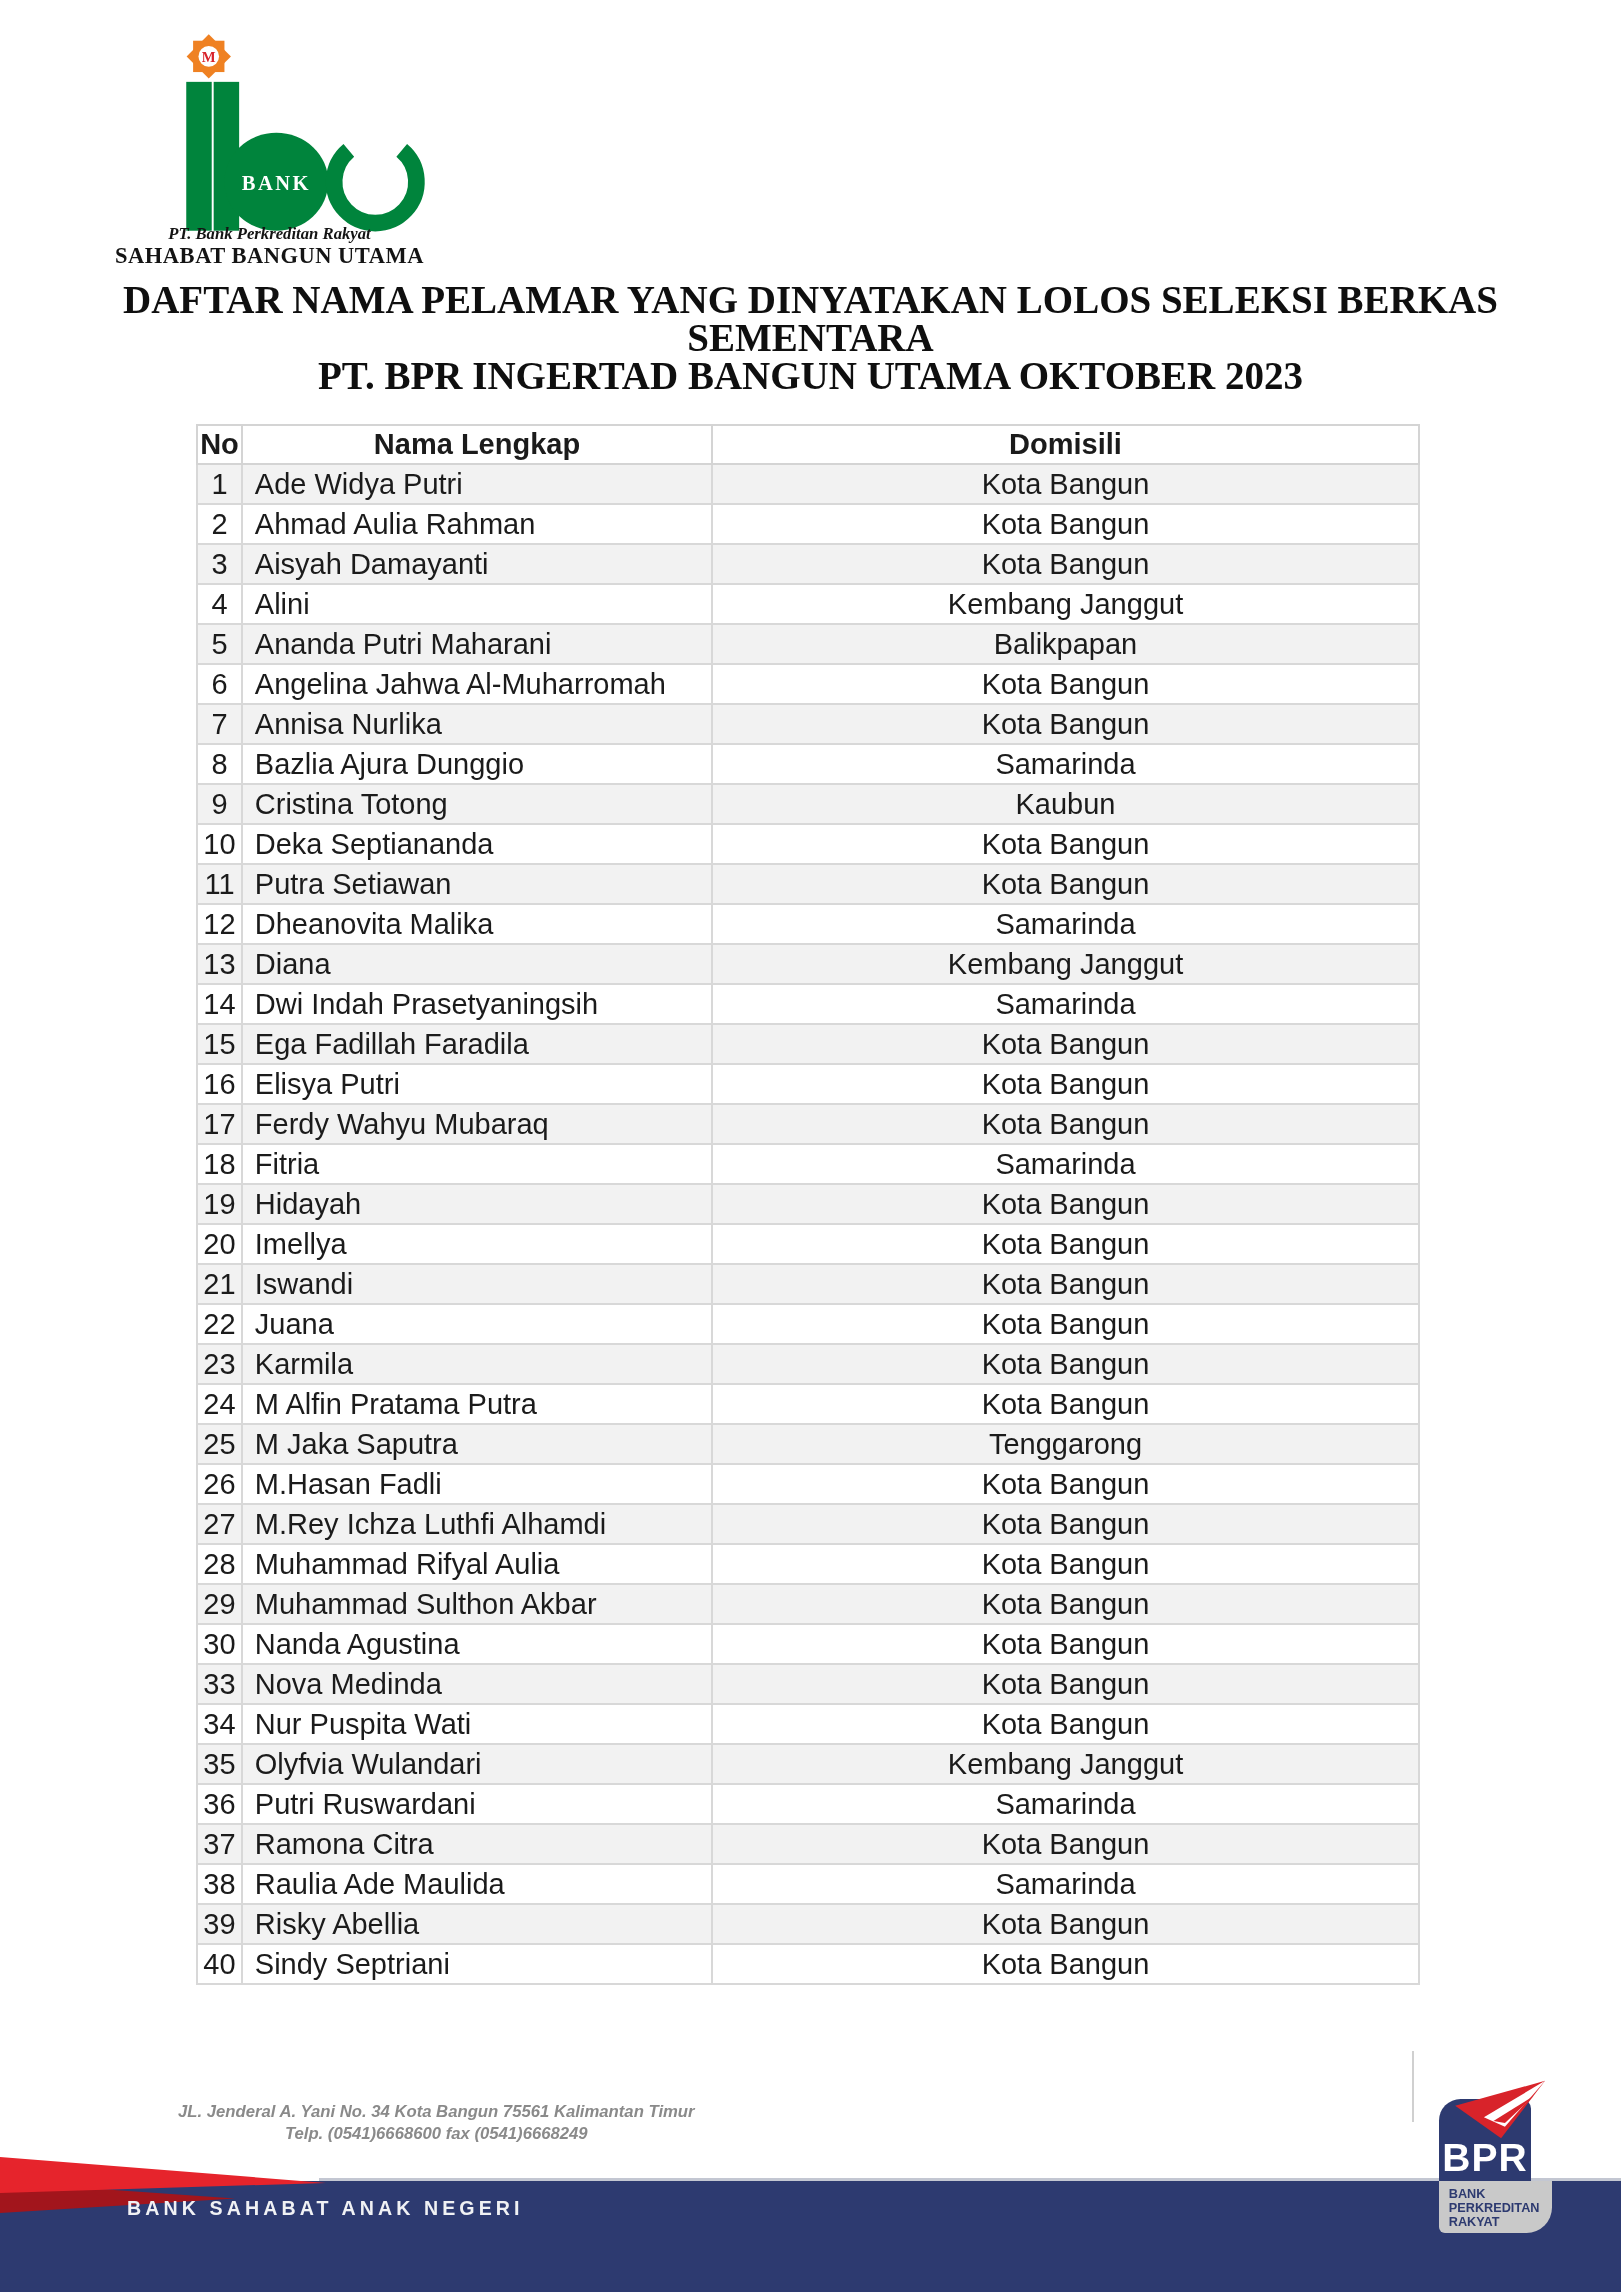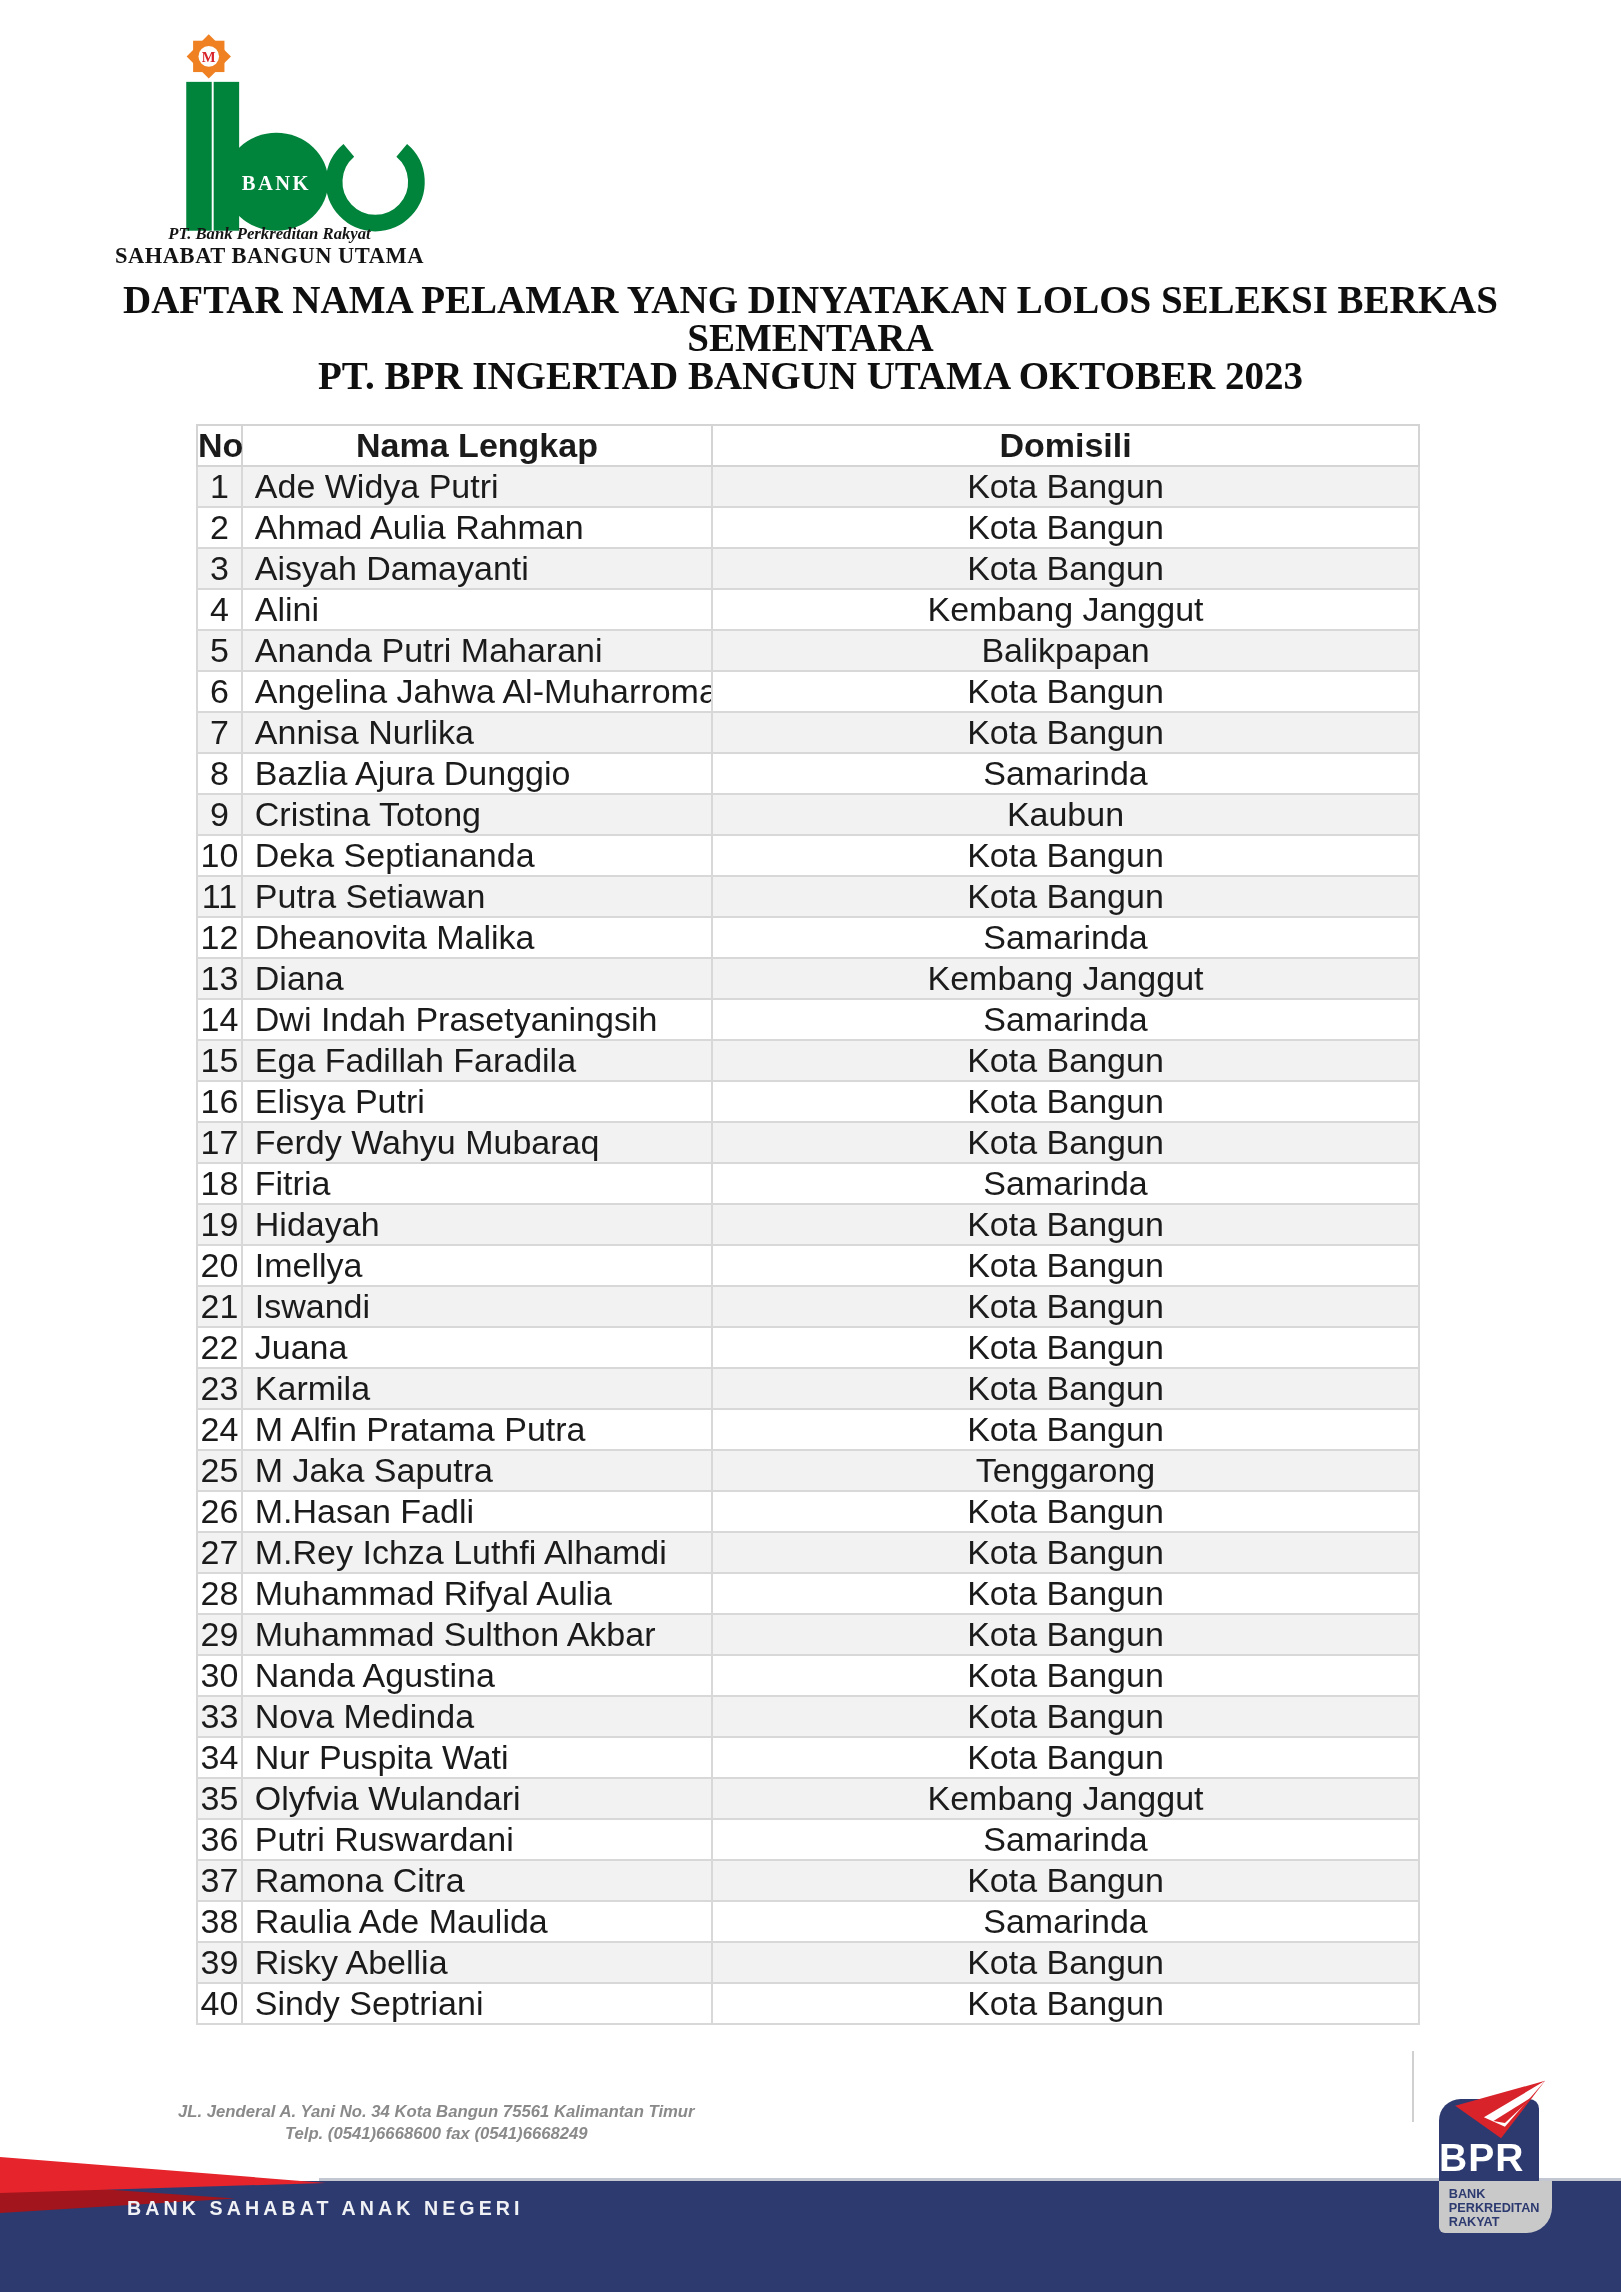--- a/index.html
+++ b/index.html
@@ -21,7 +21,7 @@
 
   
   table.applicants{position:absolute;left:196px;top:424px;width:1222px;
-                   border-collapse:collapse;table-layout:fixed;font-size:34px;}
+                   border-collapse:collapse;table-layout:fixed;font-size:29px;}
   table.applicants col.c-no{width:45px;}
   table.applicants col.c-nama{width:470px;}
   table.applicants col.c-dom{width:707px;}

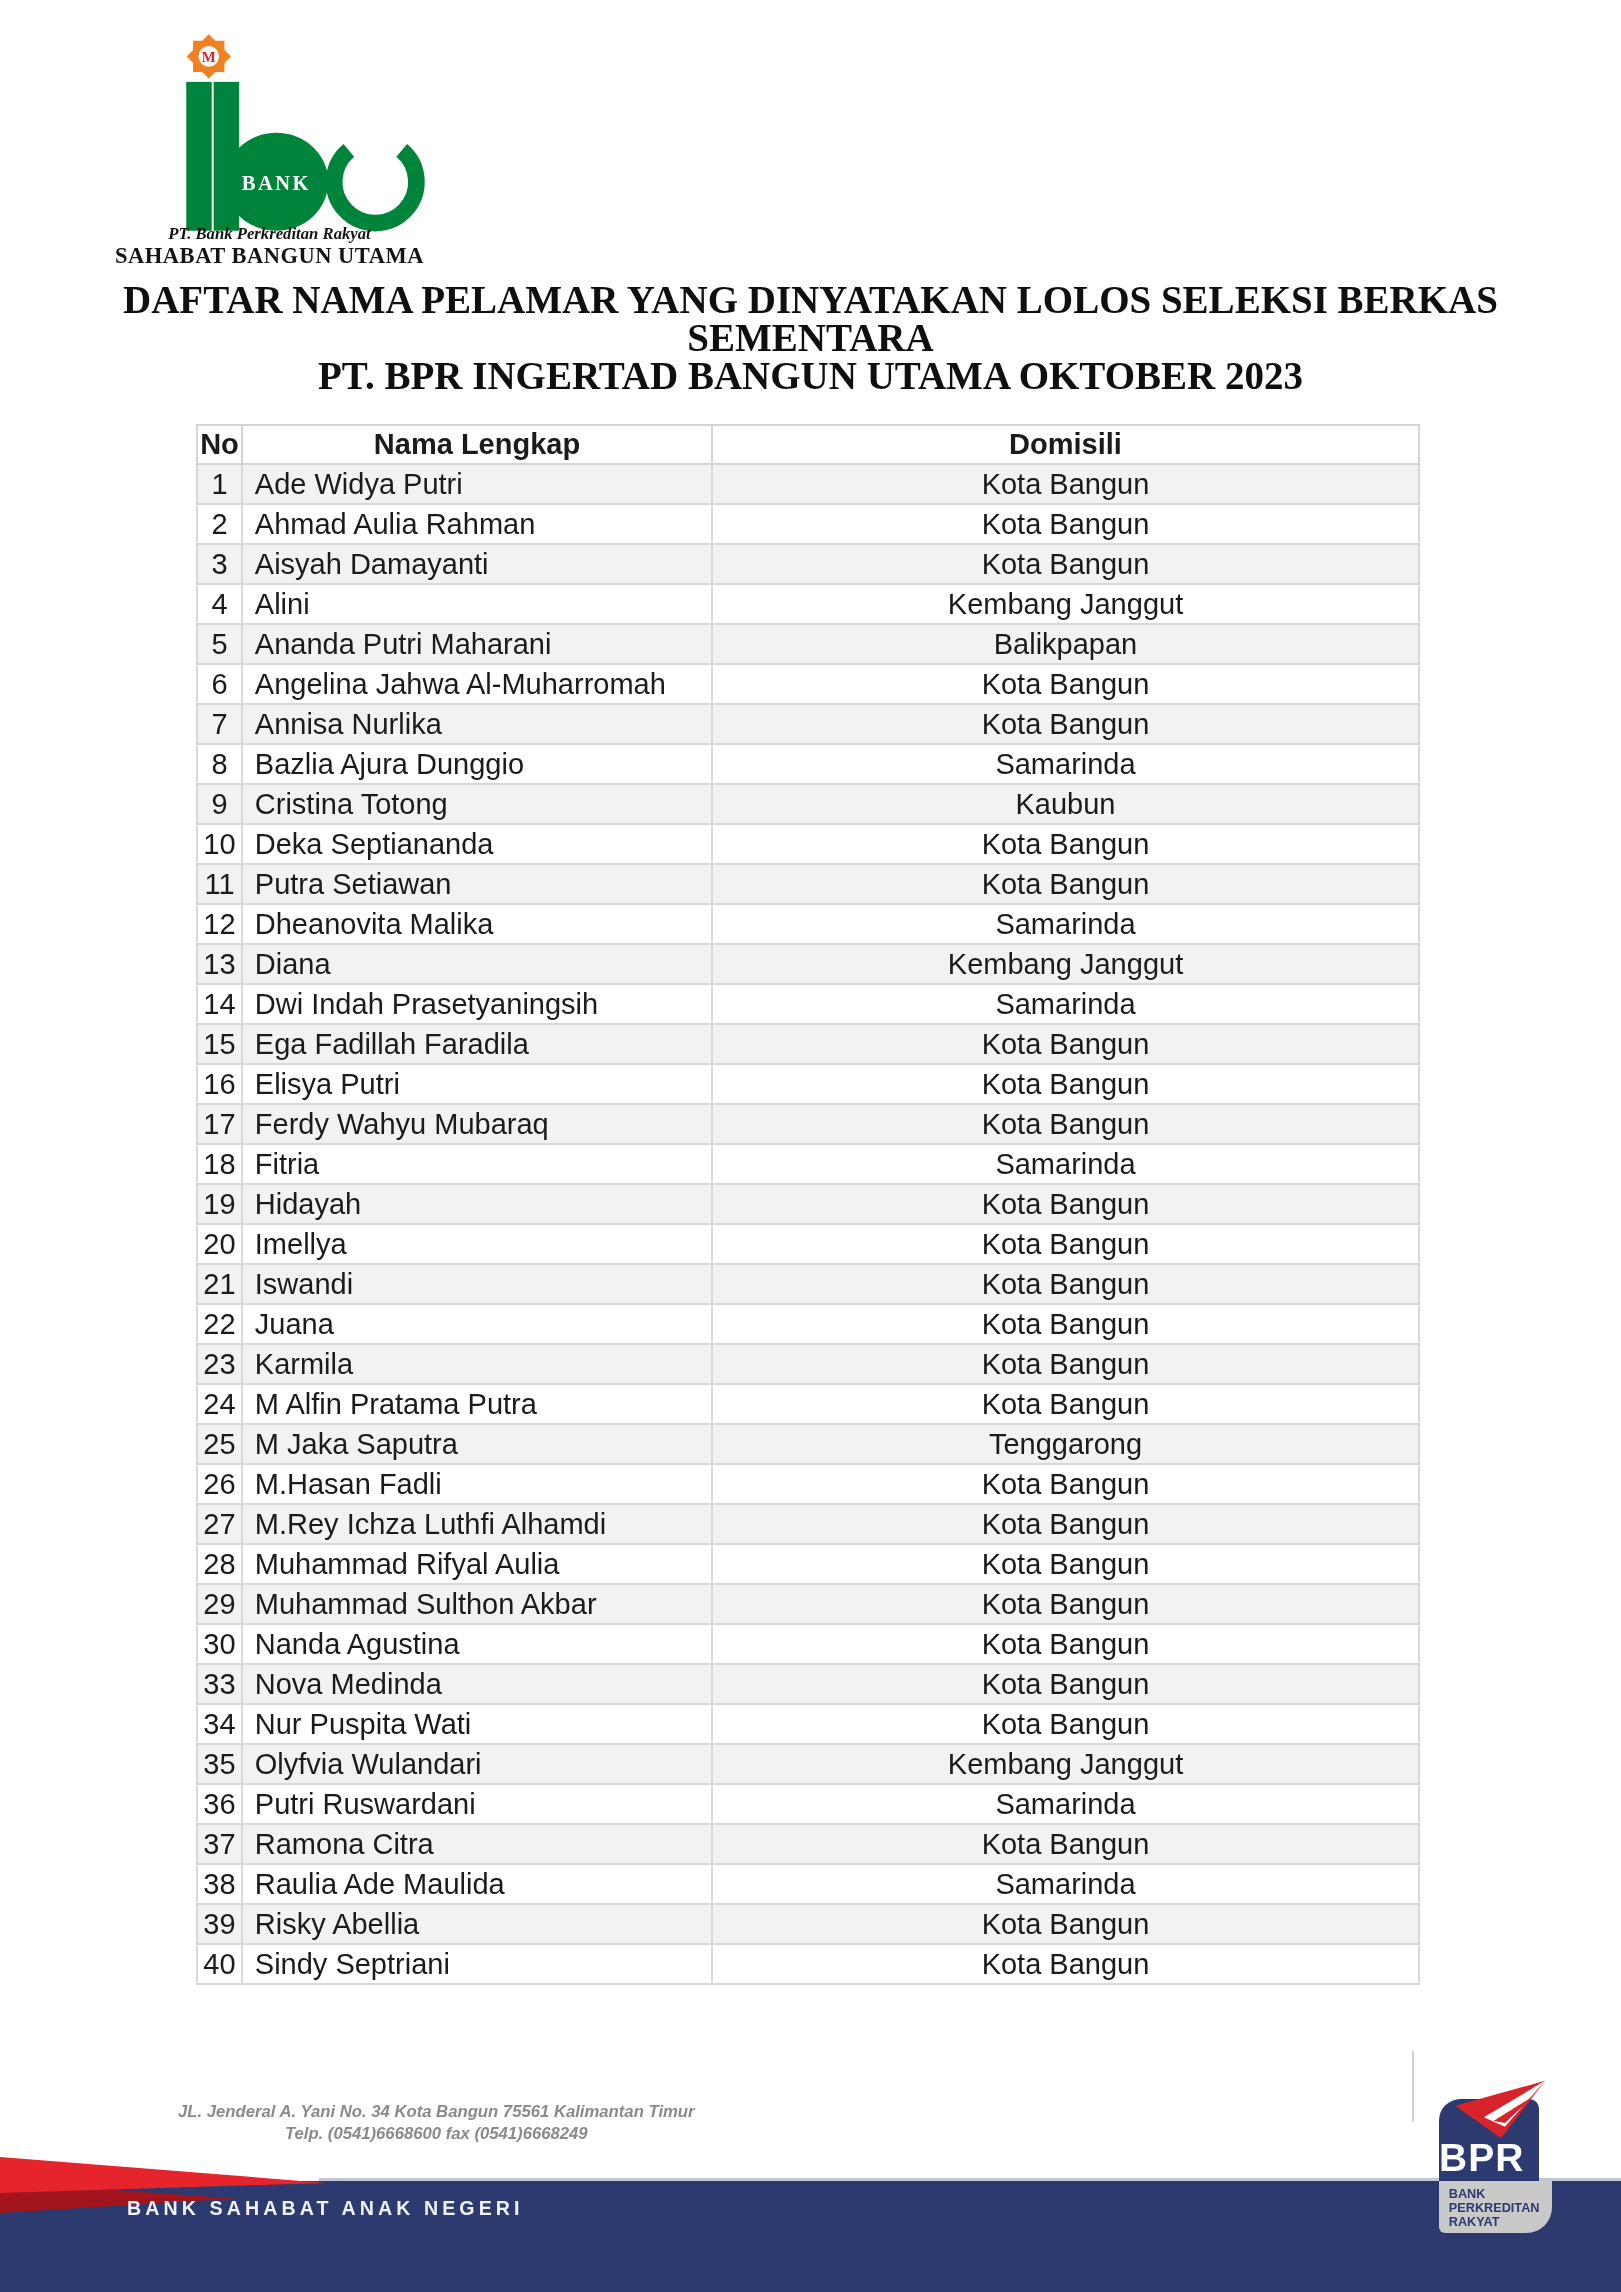--- a/index.html
+++ b/index.html
@@ -48,8 +48,8 @@
                letter-spacing:4.1px;color:#f0f1f4;z-index:4;}
 
   
-  .bpr-box{position:absolute;left:1439px;top:2099px;width:100px;height:82px;background:#2d3a70;
-           border-radius:21.6px 9.8px 0 0;z-index:4;display:flex;align-items:flex-end;justify-content:flex-start;}
+  .bpr-box{position:absolute;left:1439px;top:2099px;width:92px;height:82px;background:#2d3a70;
+           border-radius:21.6px 9.8px 0 0;z-index:4;display:flex;align-items:flex-end;justify-content:center;}
   .bpr-acronym{color:#ffffff;font-weight:bold;font-size:39px;line-height:43px;letter-spacing:1px;padding-bottom:2px;}
   .bpr-gray{position:absolute;left:1439px;top:2181px;width:113px;height:52px;background:#c9c9c9;
             border-radius:0 0 25.5px 5.9px;z-index:4;padding:0;}

